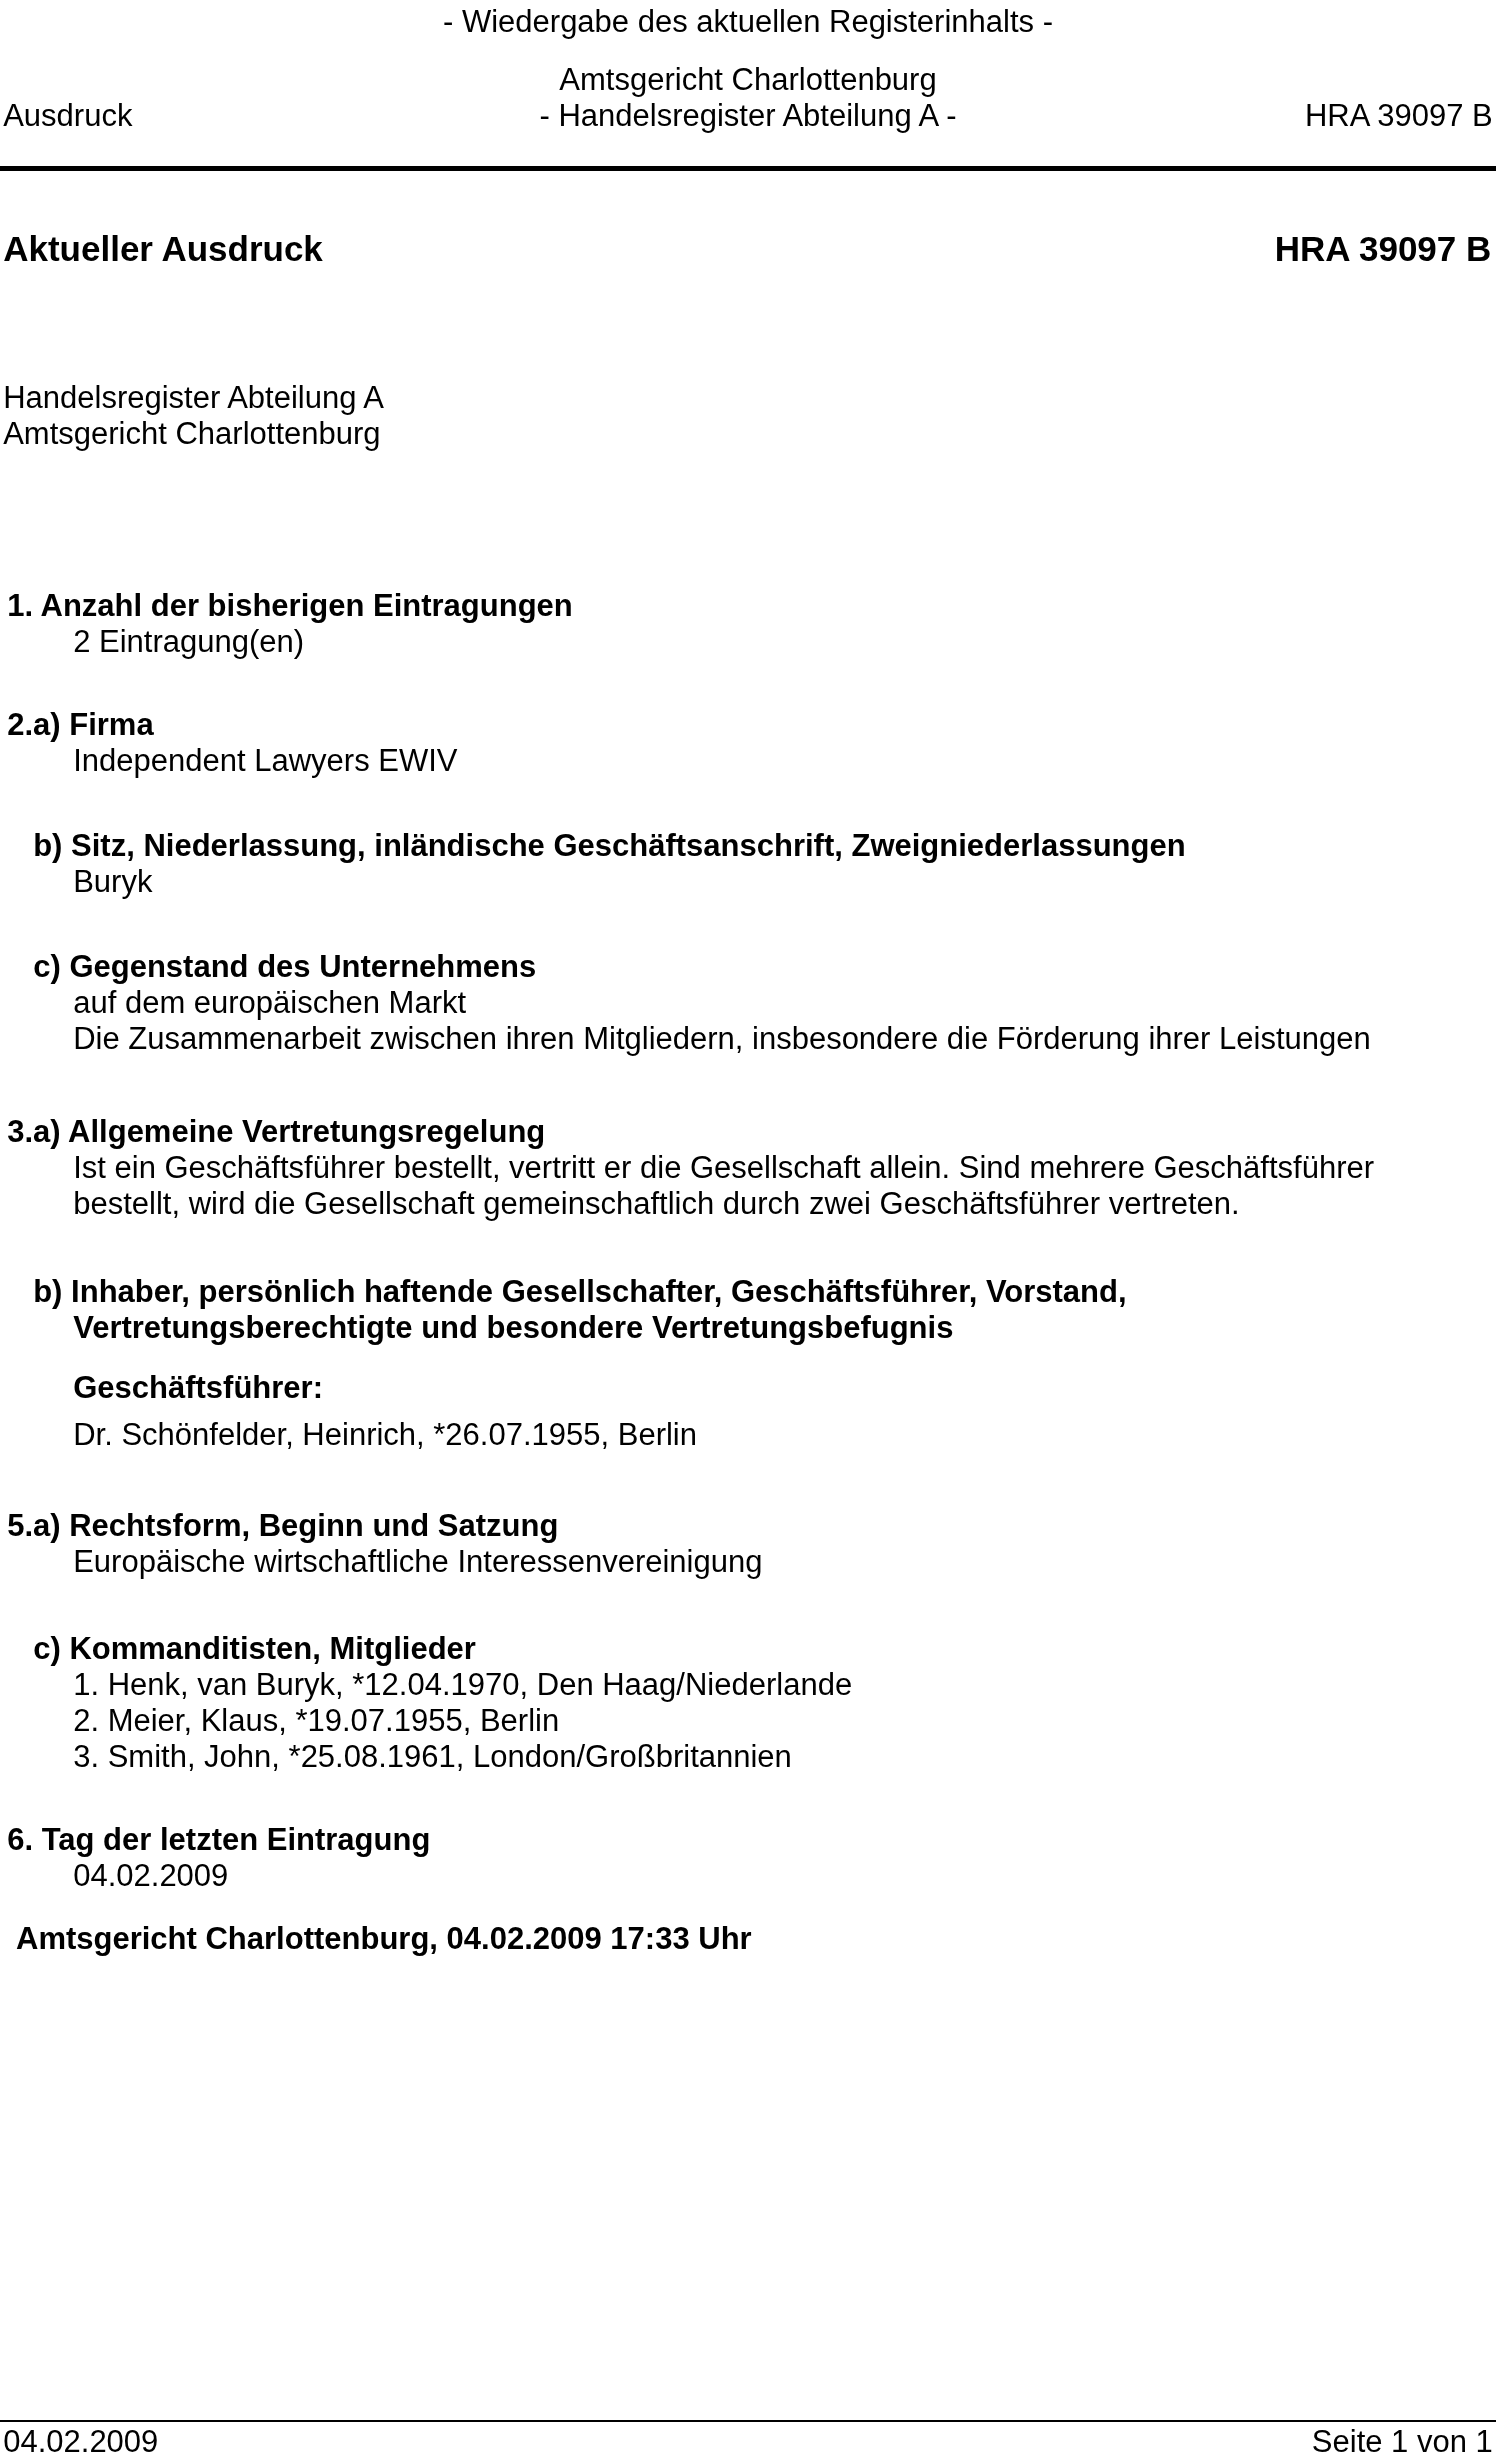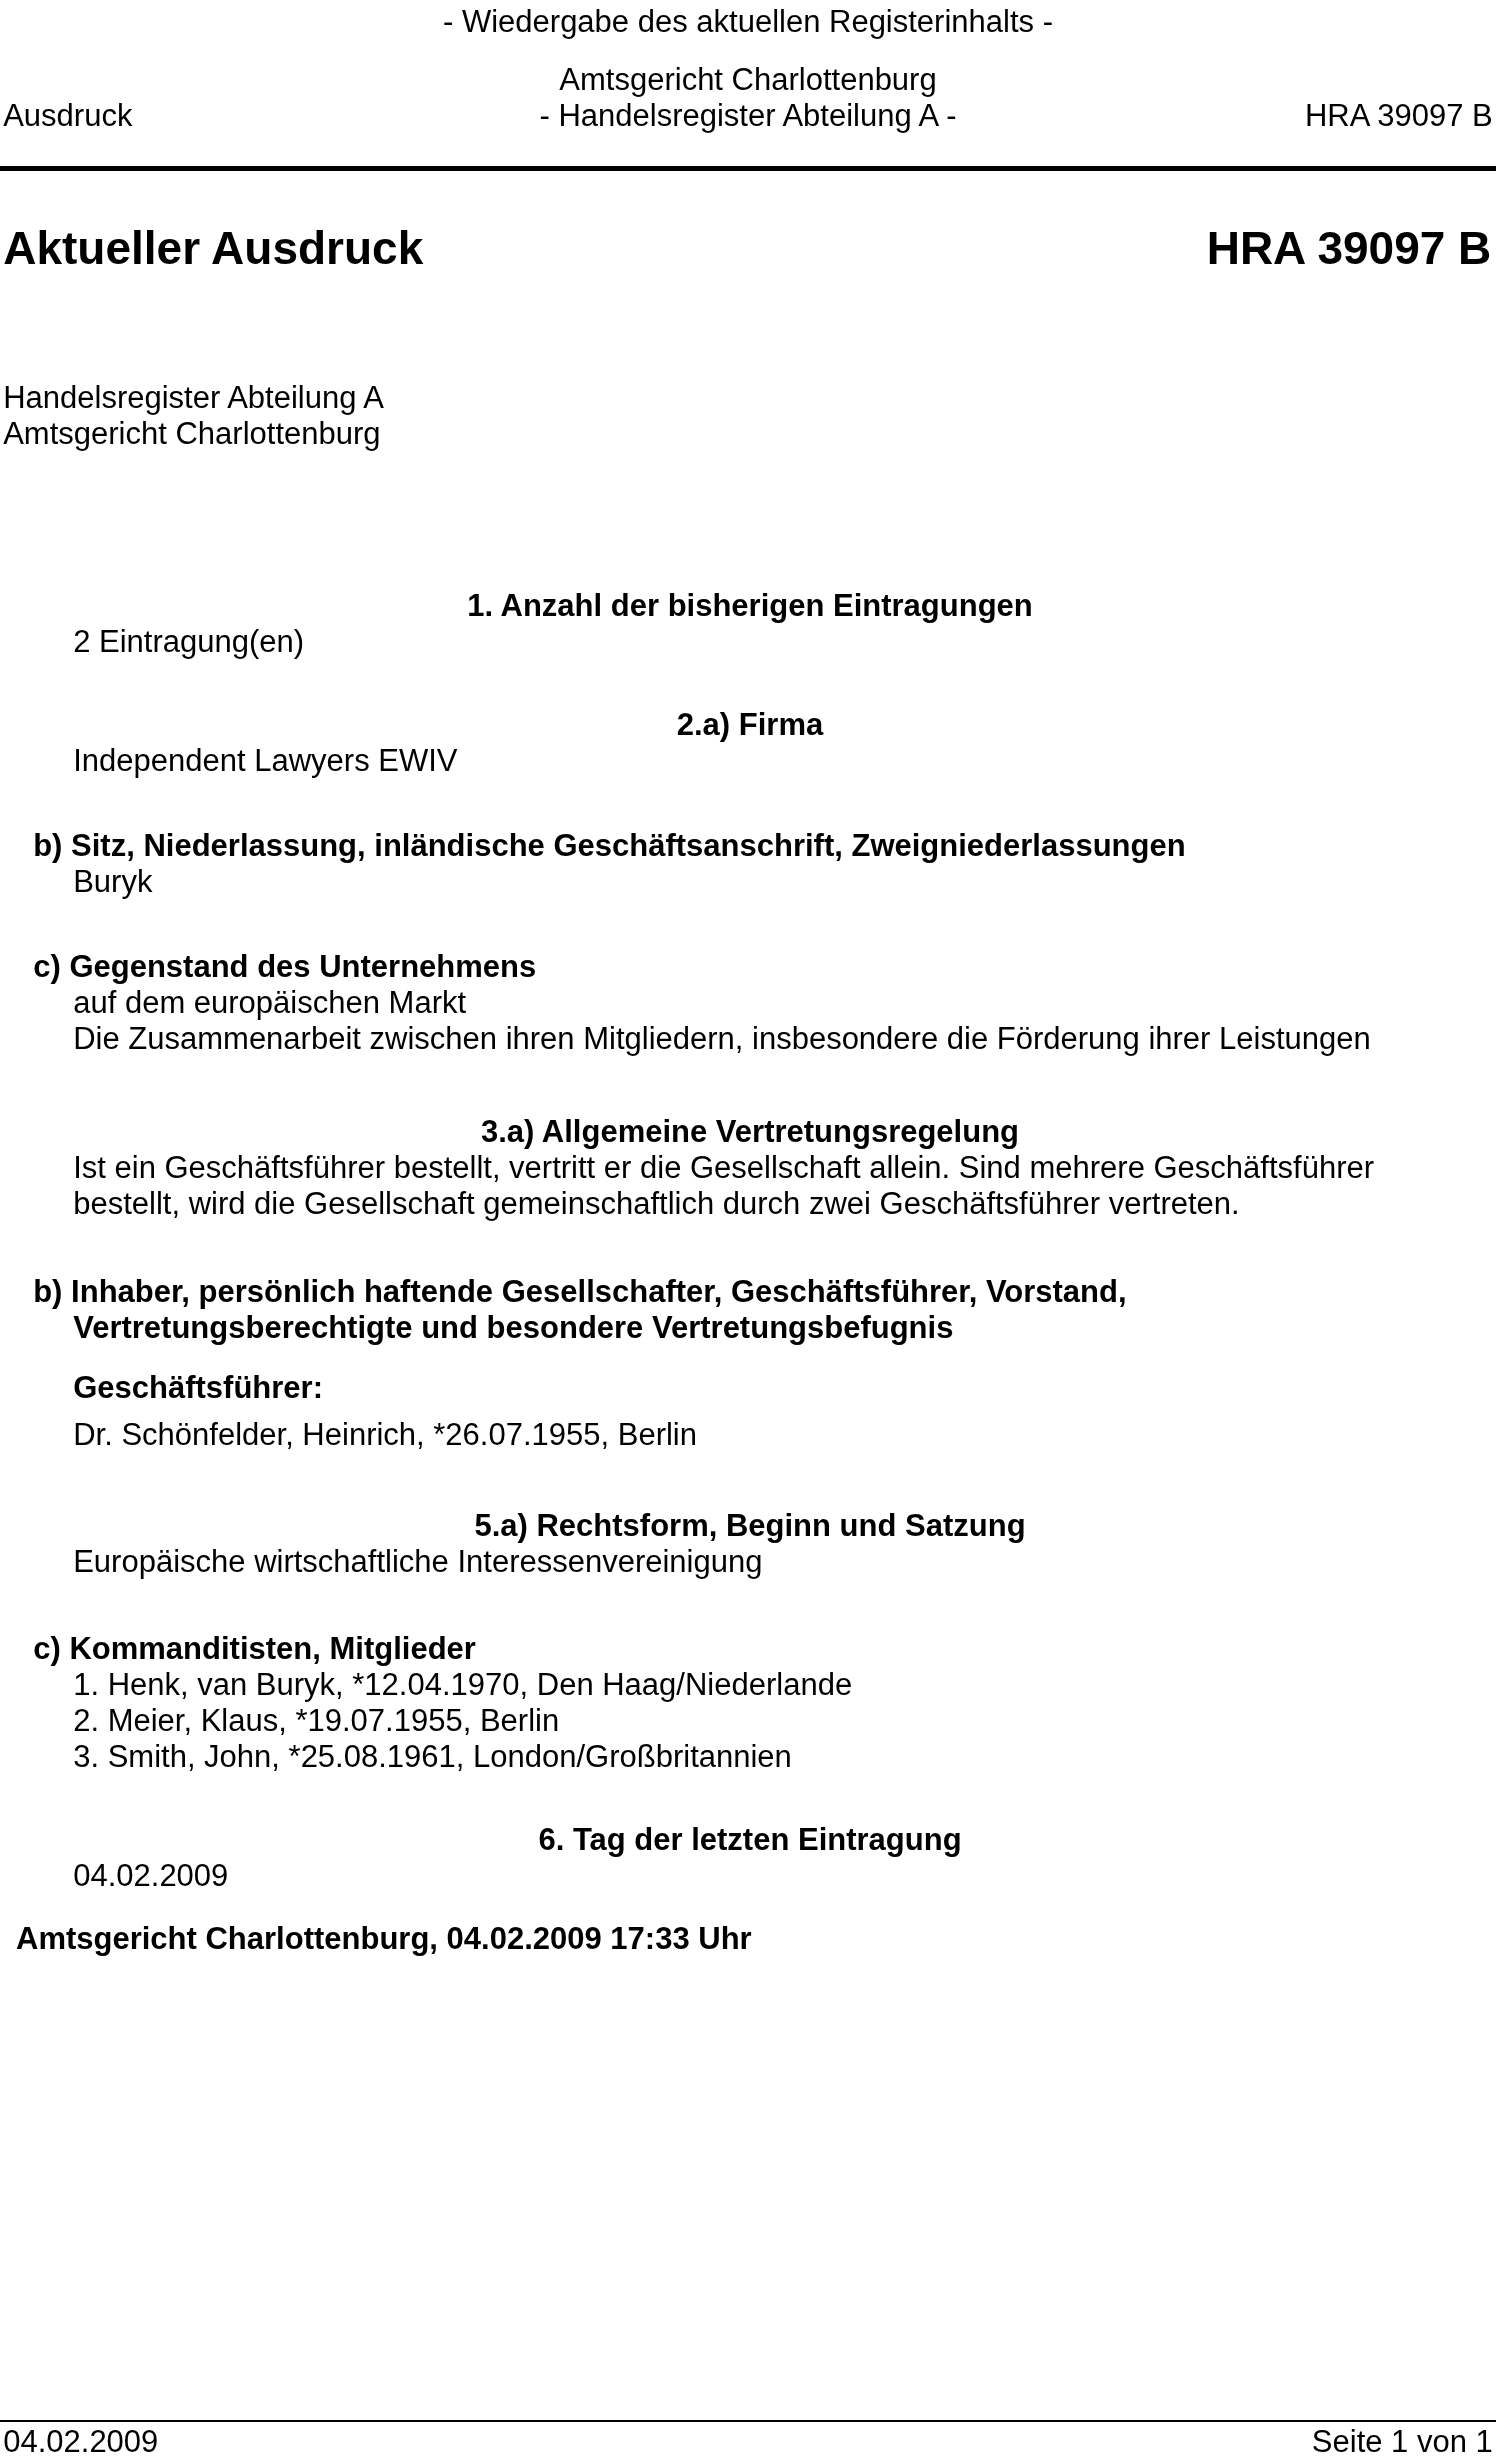--- a/index.html
+++ b/index.html
@@ -21,7 +21,7 @@
   .title-row {
     display:flex; justify-content:space-between; align-items:baseline;
     padding:0 4.7px 0 3.2px; margin-top:57px;
-    font-size:46px; line-height:41px; font-weight:bold;
+    font-size:35px; line-height:41px; font-weight:bold;
   }
   .subtitle { margin-top:111px; padding-left:3.2px; }
   .sections { padding:0 3.2px; }

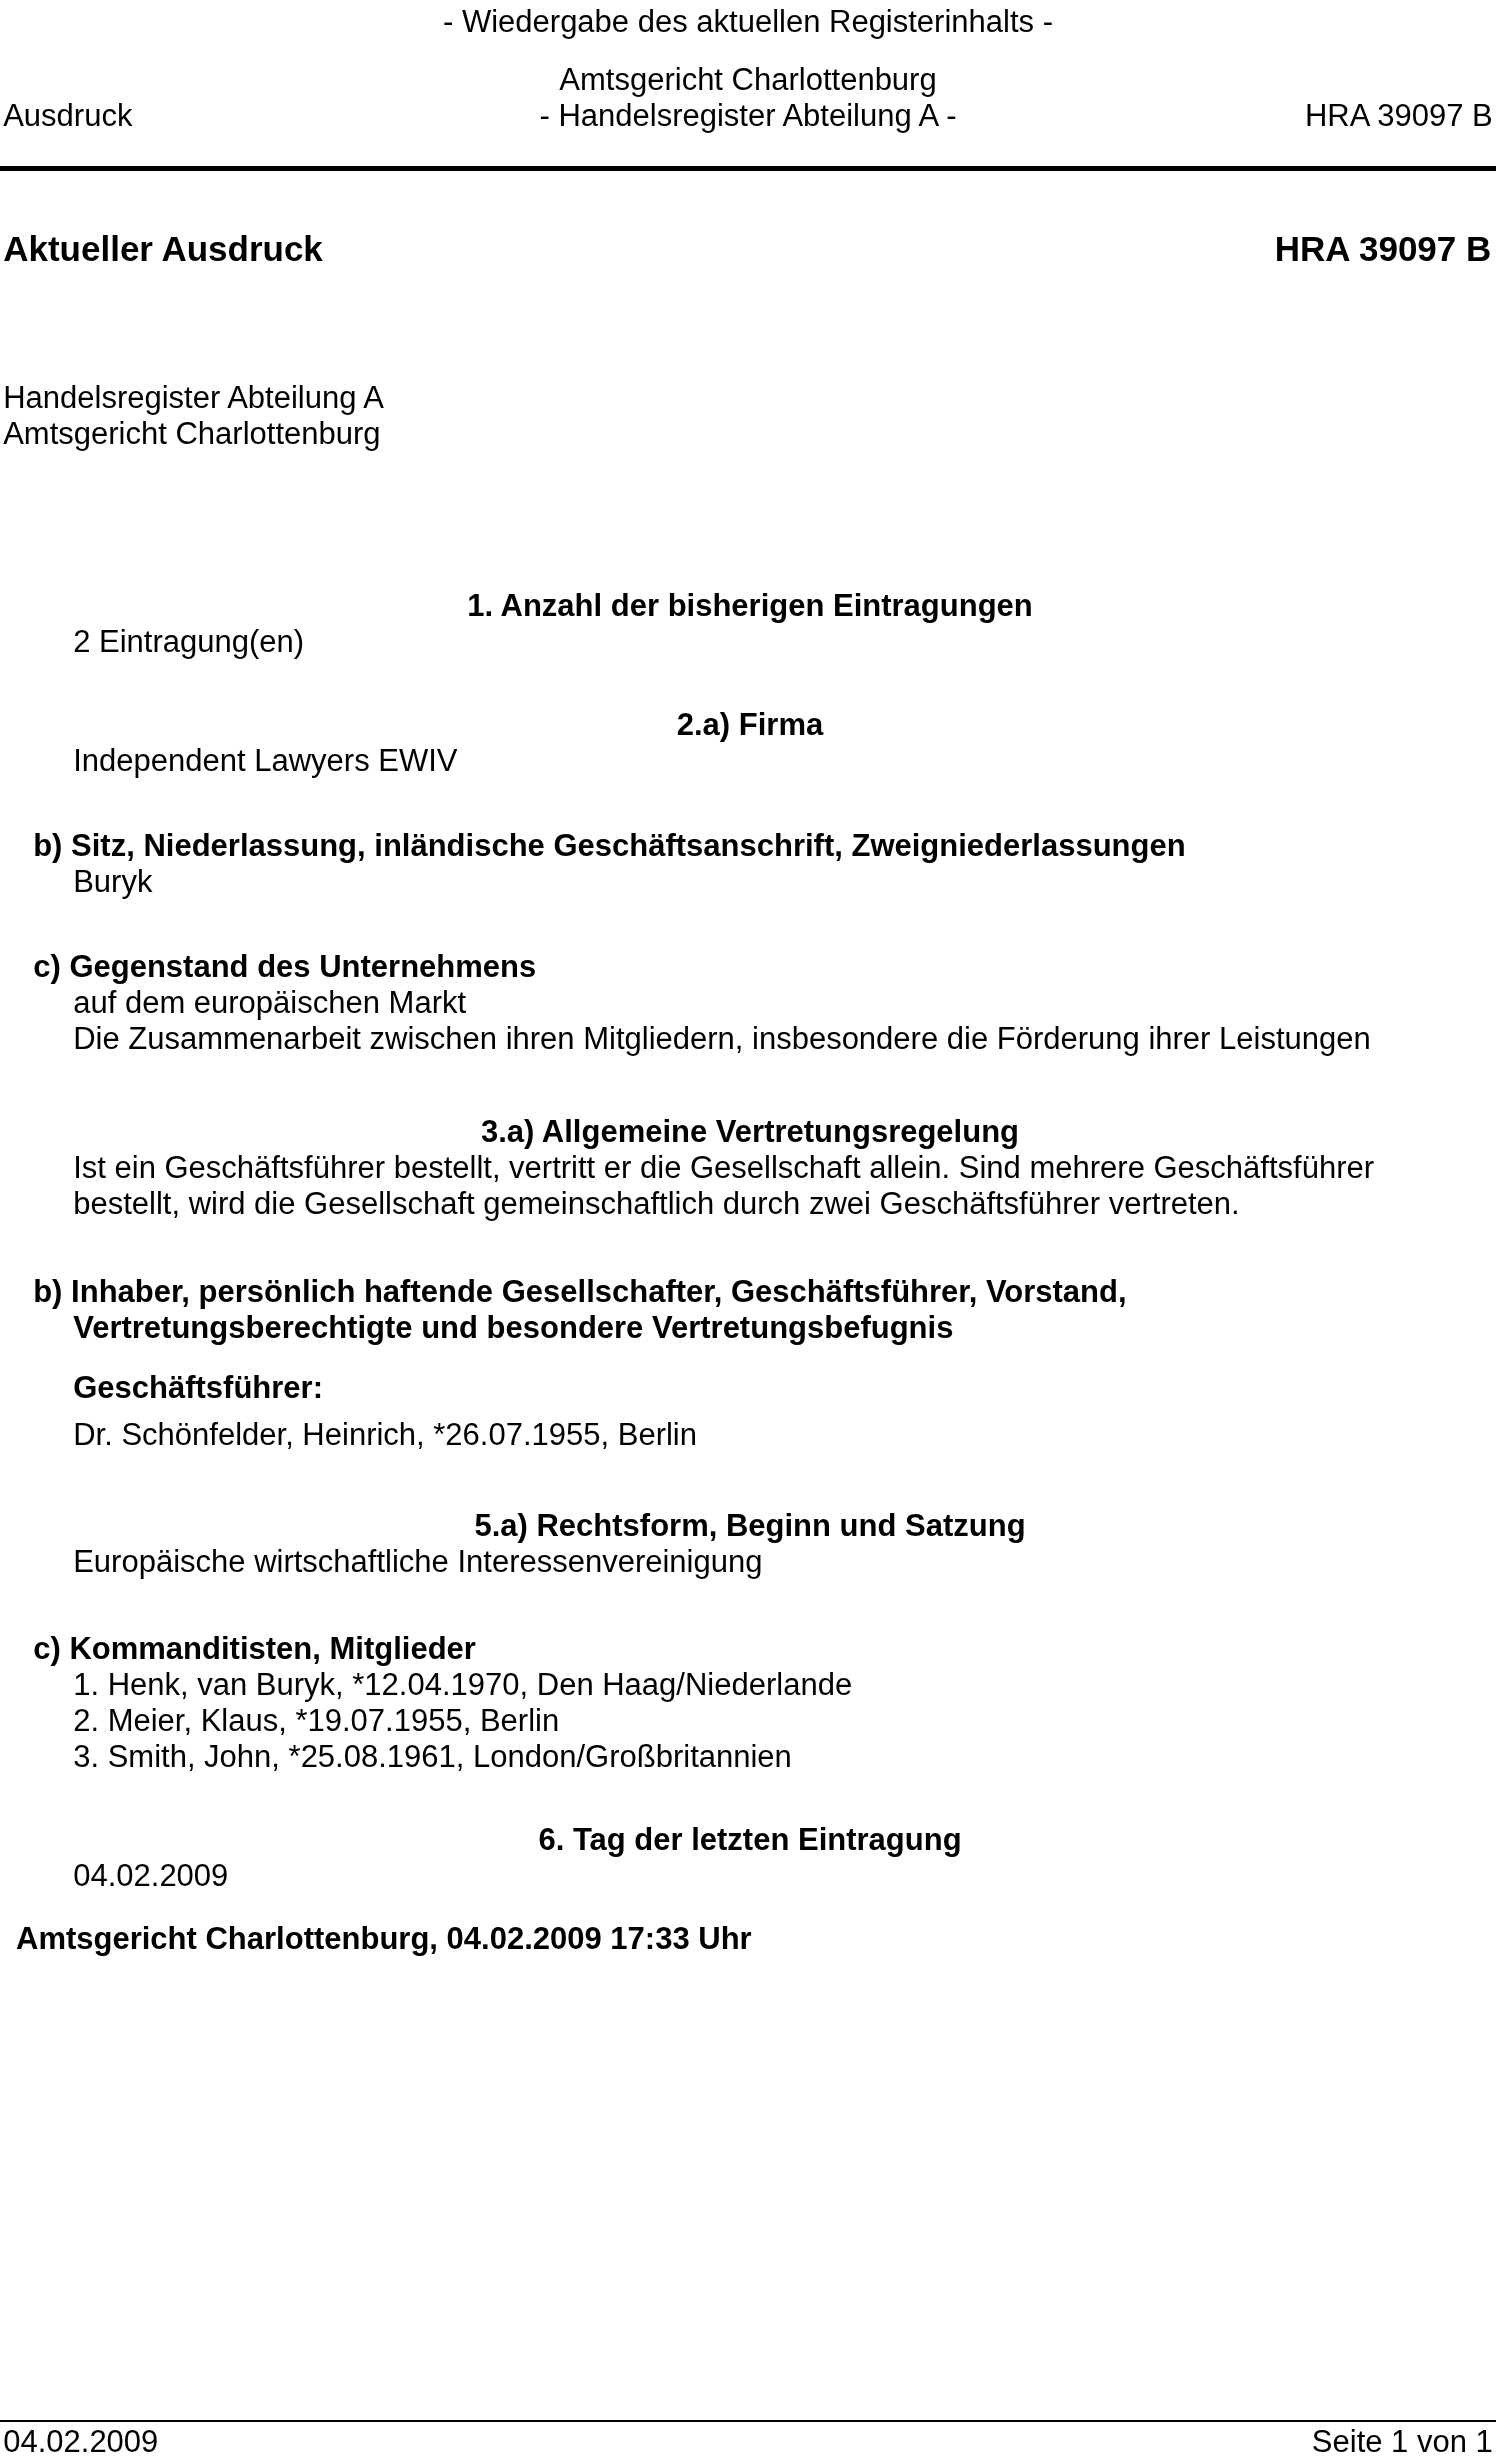--- a/index.html
+++ b/index.html
@@ -27,7 +27,7 @@
   .sections { padding:0 3.2px; }
   .sec { margin-top:47px; }
   .sec-head { padding-left:70px; font-weight:bold; white-space:nowrap; }
-  .ind-number { text-indent:-66px;text-align:center; }
+  .ind-number { text-indent:-66px; }
   .ind-letter { text-indent:-40px; }
   .head-cont { padding-left:70px; font-weight:bold; white-space:nowrap; }
   .content-line { padding-left:70px; white-space:nowrap; }

